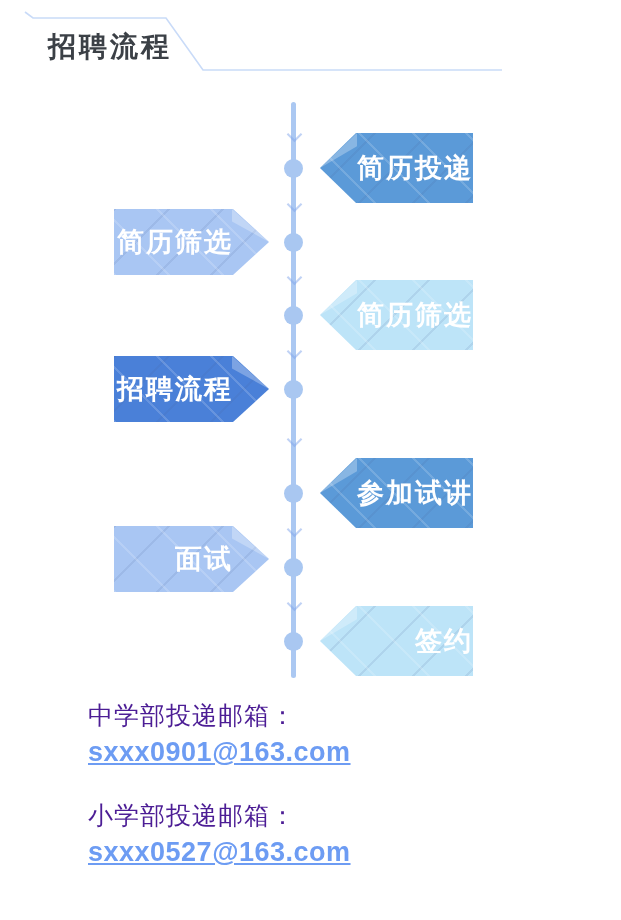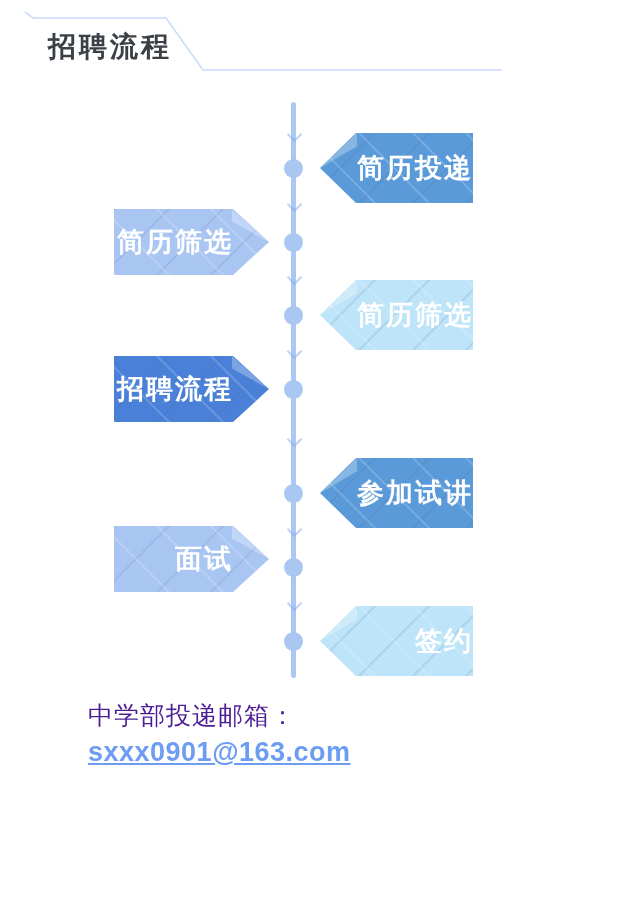--- a/index.html
+++ b/index.html
@@ -147,6 +147,10 @@
       <div class="contact-label">中学部投递邮箱：</div>
       <a class="contact-email">sxxx0901@163.com</a>
     </div>
+    <div class="contact">
+      <div class="contact-label">小学部投递邮箱：</div>
+      <a class="contact-email">sxxx0527@163.com</a>
+    </div>
   </div>
 
 </div>

